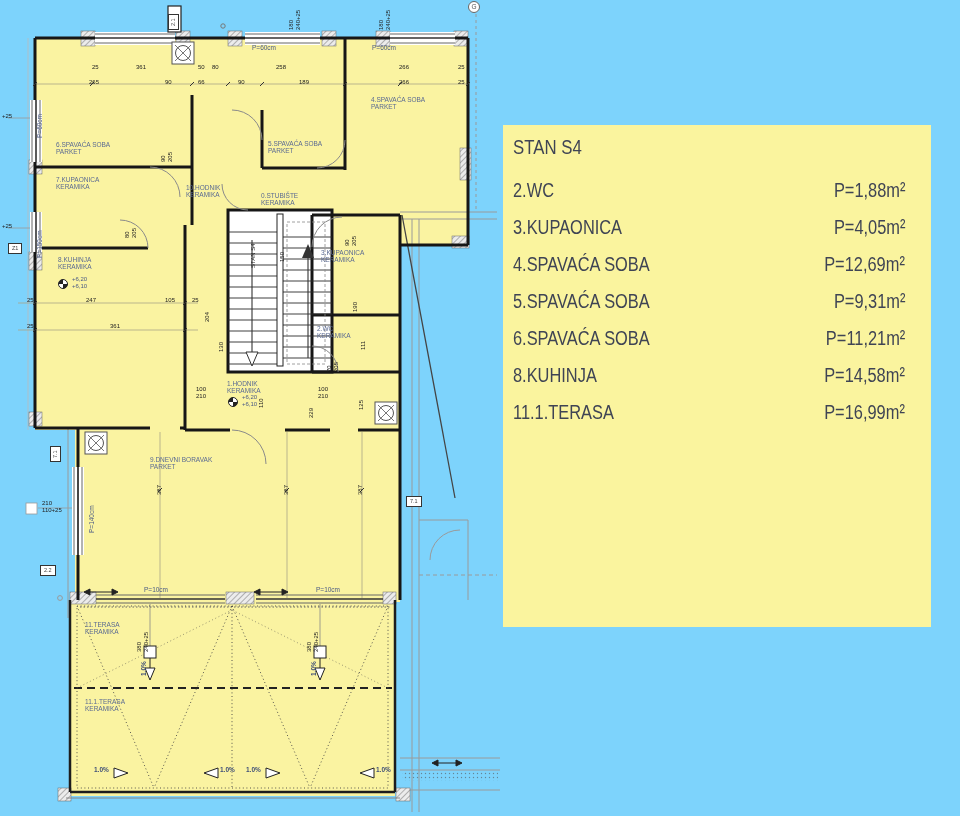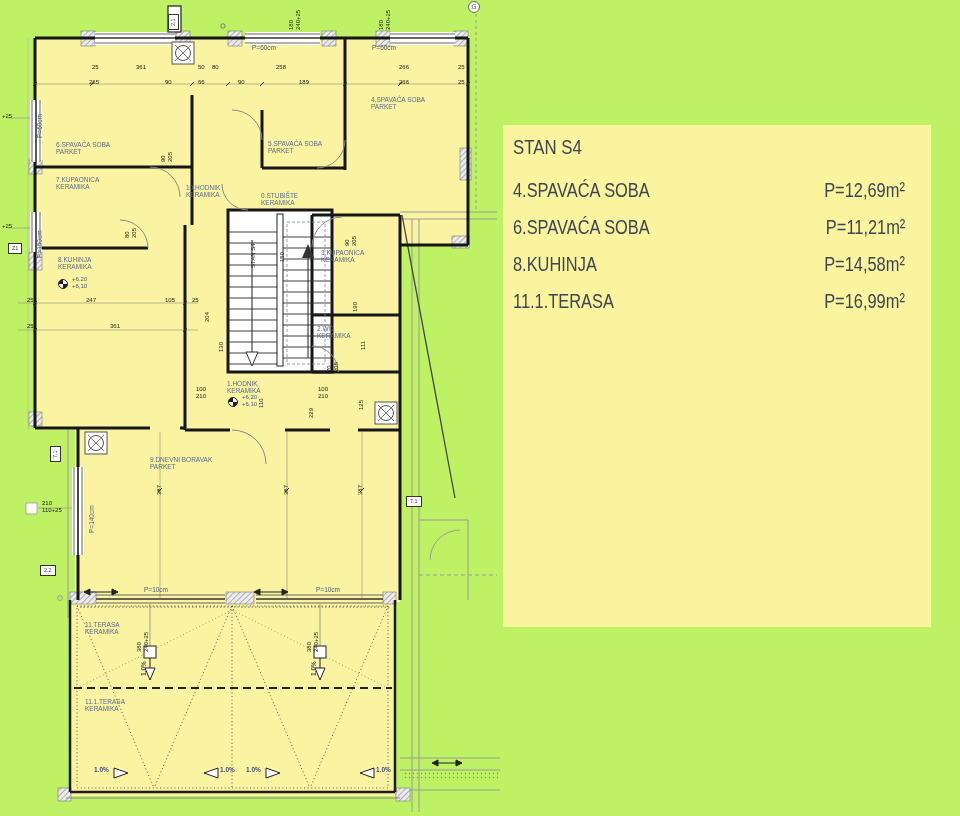--- a/index.html
+++ b/index.html
@@ -3,7 +3,7 @@
 <meta charset="utf-8">
 <style>
   html,body{margin:0;padding:0;background:#fff;}
-  .screen{position:relative;width:960px;height:816px;background:#bef264;overflow:hidden;
+  .screen{position:relative;width:960px;height:816px;background:#7dd3fc;overflow:hidden;
           font-family:"Liberation Sans",sans-serif;}
   .plan{position:absolute;left:0;top:0;width:500px;height:816px;}
   .plan svg{position:absolute;left:0;top:0;}

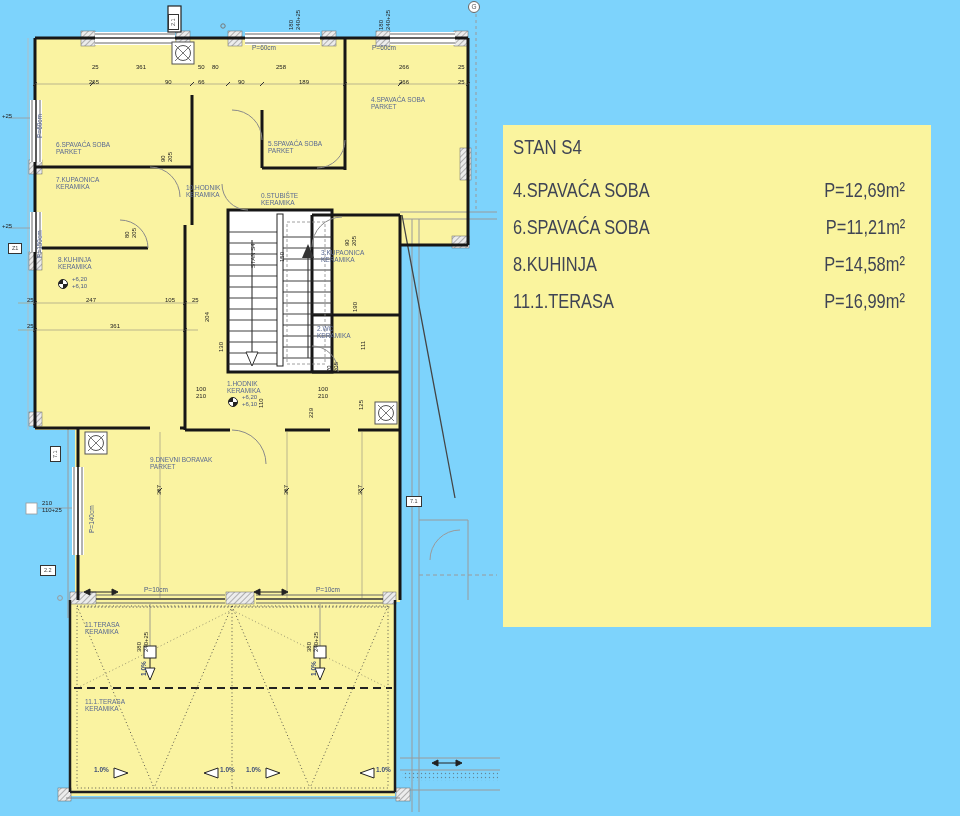--- a/index.html
+++ b/index.html
@@ -375,6 +375,10 @@
     </div>
     <div class="rows">
       <div class="lrow">
+          <span class="cond">2.WC</span>
+          <span class="cond right">P=1,88m²</span>
+        </div>
+      <div class="lrow">
           <span class="cond">4.SPAVAĆA SOBA</span>
           <span class="cond right">P=12,69m²</span>
         </div>

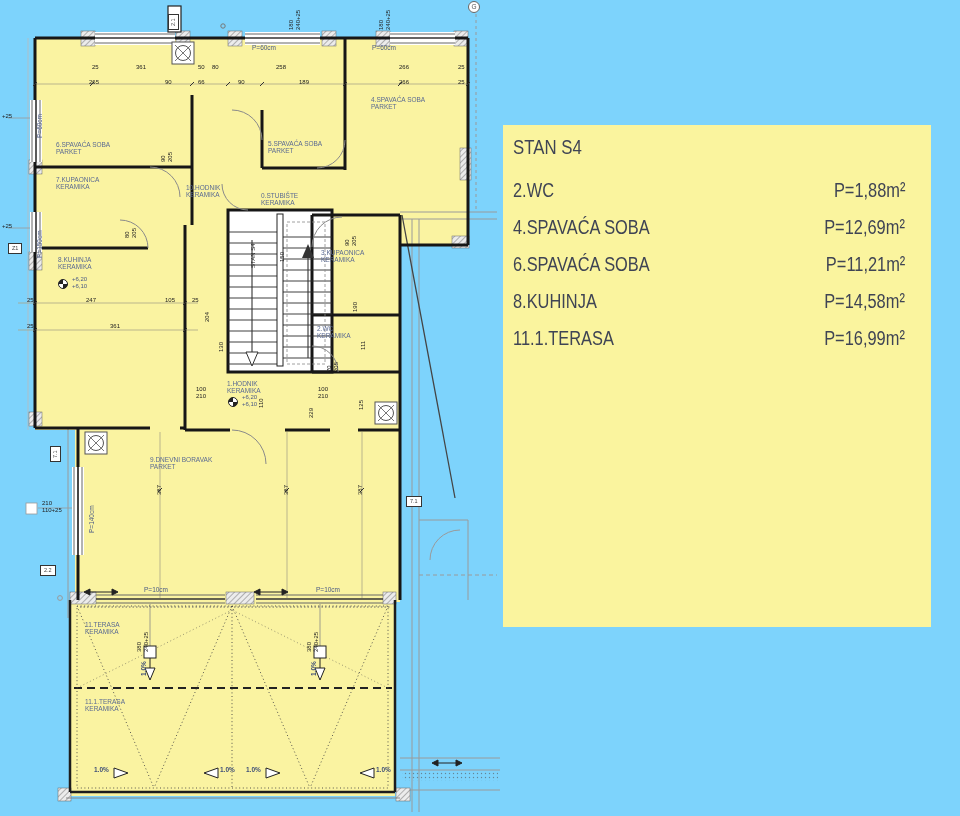--- a/index.html
+++ b/index.html
@@ -379,6 +379,10 @@
           <span class="cond right">P=1,88m²</span>
         </div>
       <div class="lrow">
+          <span class="cond">3.KUPAONICA</span>
+          <span class="cond right">P=4,05m²</span>
+        </div>
+      <div class="lrow">
           <span class="cond">4.SPAVAĆA SOBA</span>
           <span class="cond right">P=12,69m²</span>
         </div>

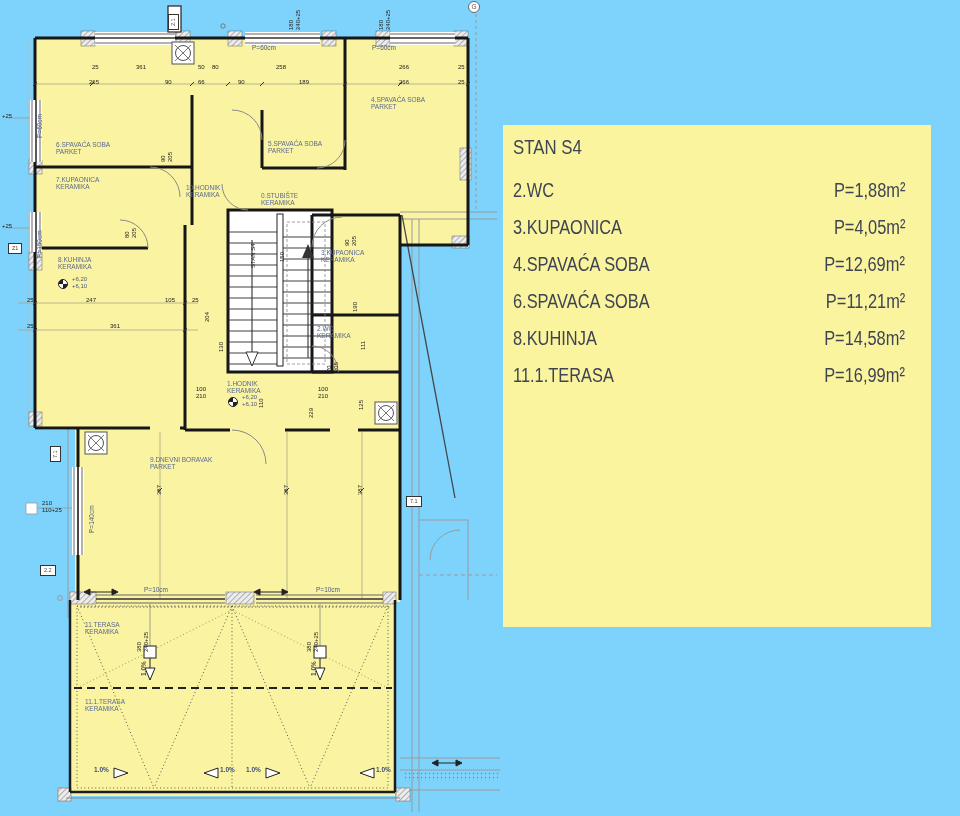--- a/index.html
+++ b/index.html
@@ -387,6 +387,10 @@
           <span class="cond right">P=12,69m²</span>
         </div>
       <div class="lrow">
+          <span class="cond">5.SPAVAĆA SOBA</span>
+          <span class="cond right">P=9,31m²</span>
+        </div>
+      <div class="lrow">
           <span class="cond">6.SPAVAĆA SOBA</span>
           <span class="cond right">P=11,21m²</span>
         </div>

